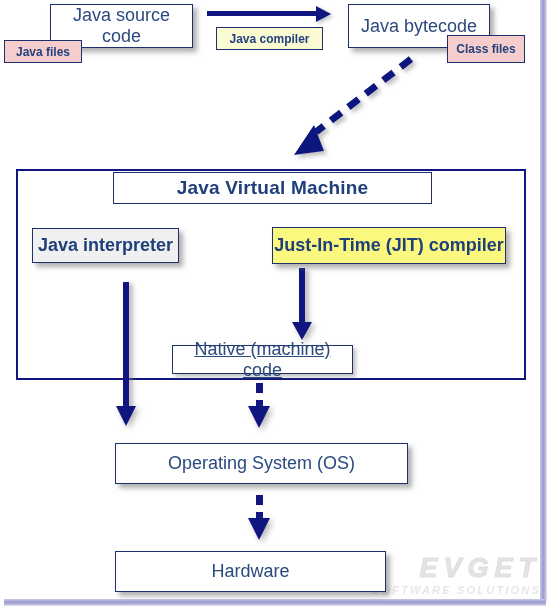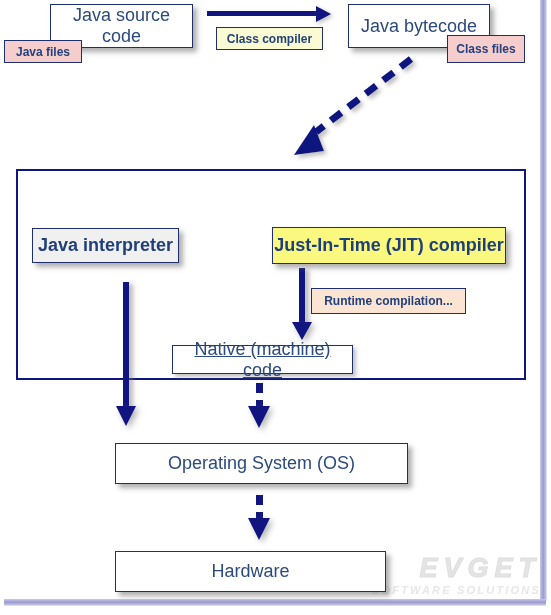--- a/index.html
+++ b/index.html
@@ -189,7 +189,7 @@
   <div class="arrowhead-right" style="left:316px; top:6px; border-top:8px solid transparent; border-bottom:8px solid transparent; border-left:15px solid #10157f;"></div>
 
   <div class="tag cream" style="left:216px; top:27px; width:107px; height:23px;">
-    <span>Class compiler</span>
+    <span>Java compiler</span>
   </div>
 
   <div class="node" style="left:348px; top:4px; width:142px; height:44px;">

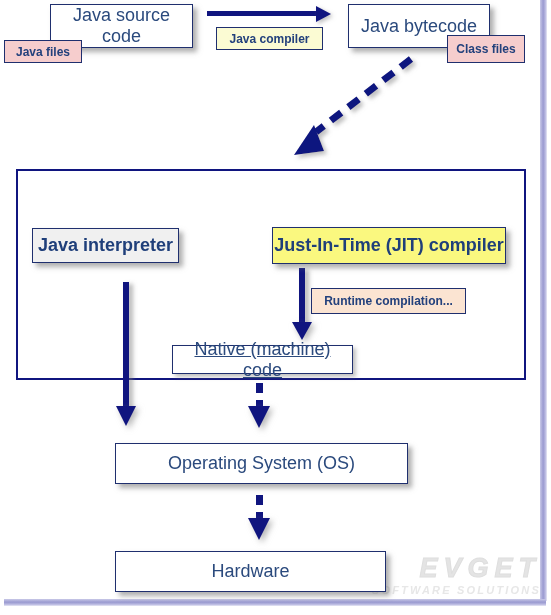--- a/index.html
+++ b/index.html
@@ -212,6 +212,9 @@
     </g>
   </svg>
 
+  <div class="node bold jvm-title" style="left:113px; top:172px; width:319px; height:32px;">
+    <span>Java Virtual Machine</span>
+  </div>
 
   <div class="node bold yellow" style="left:272px; top:227px; width:234px; height:37px;">
     <span>Just-In-Time (JIT) compiler</span>

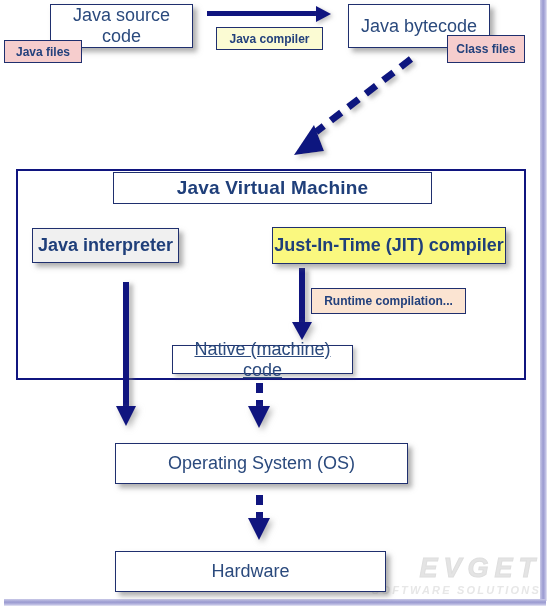--- a/index.html
+++ b/index.html
@@ -227,9 +227,6 @@
   <div class="v-line shadowed" style="left:299px; top:268px; width:6px; height:57px;"></div>
   <div class="arrowhead-down" style="left:292px; top:322px; border-left:10px solid transparent; border-right:10px solid transparent; border-top:18px solid #10157f;"></div>
 
-  <div class="tag peach" style="left:311px; top:288px; width:155px; height:26px;">
-    <span>Runtime compilation...</span>
-  </div>
 
   <div class="node" style="left:172px; top:345px; width:181px; height:29px; box-shadow:3px 3px 4px rgba(120,120,120,0.45);text-decoration:underline;">
     <span>Native (machine) code</span>

